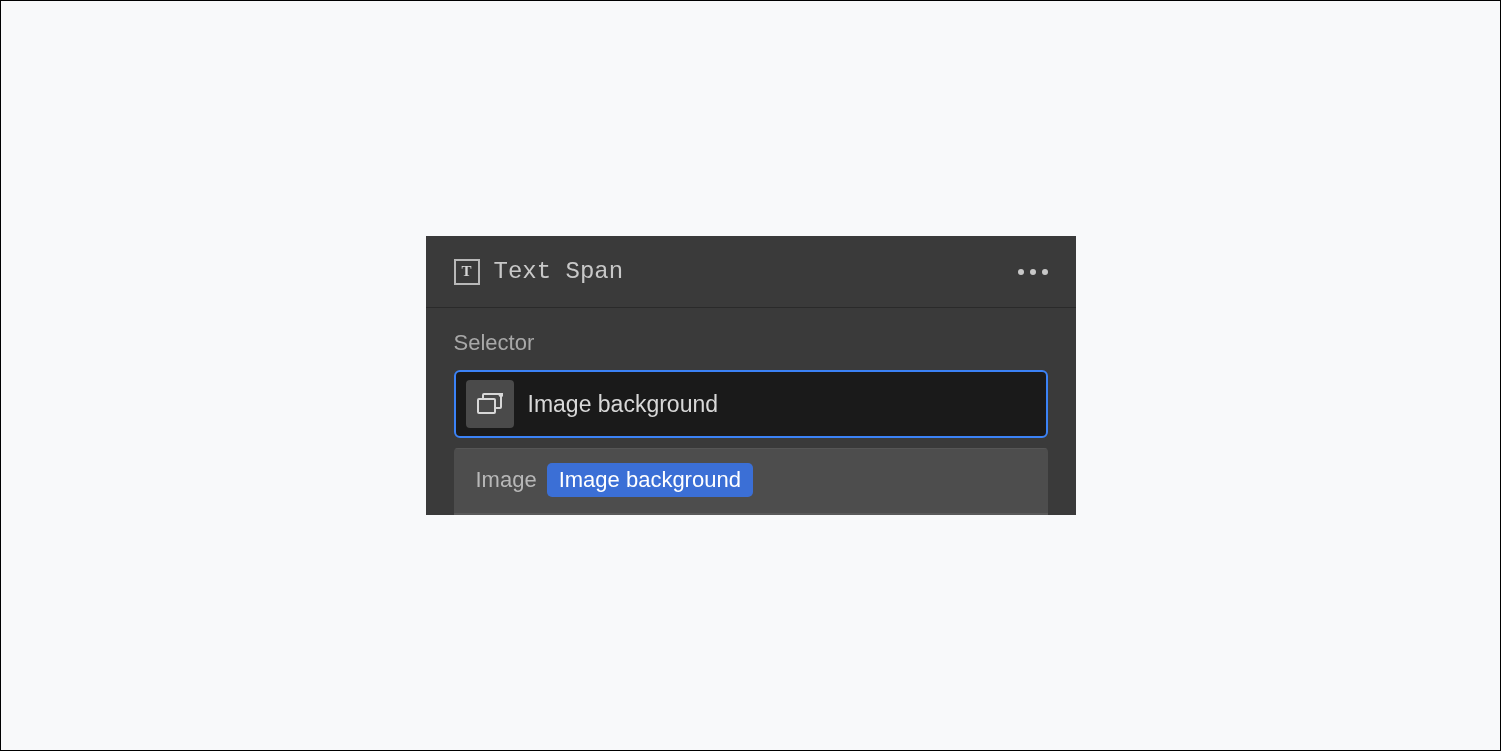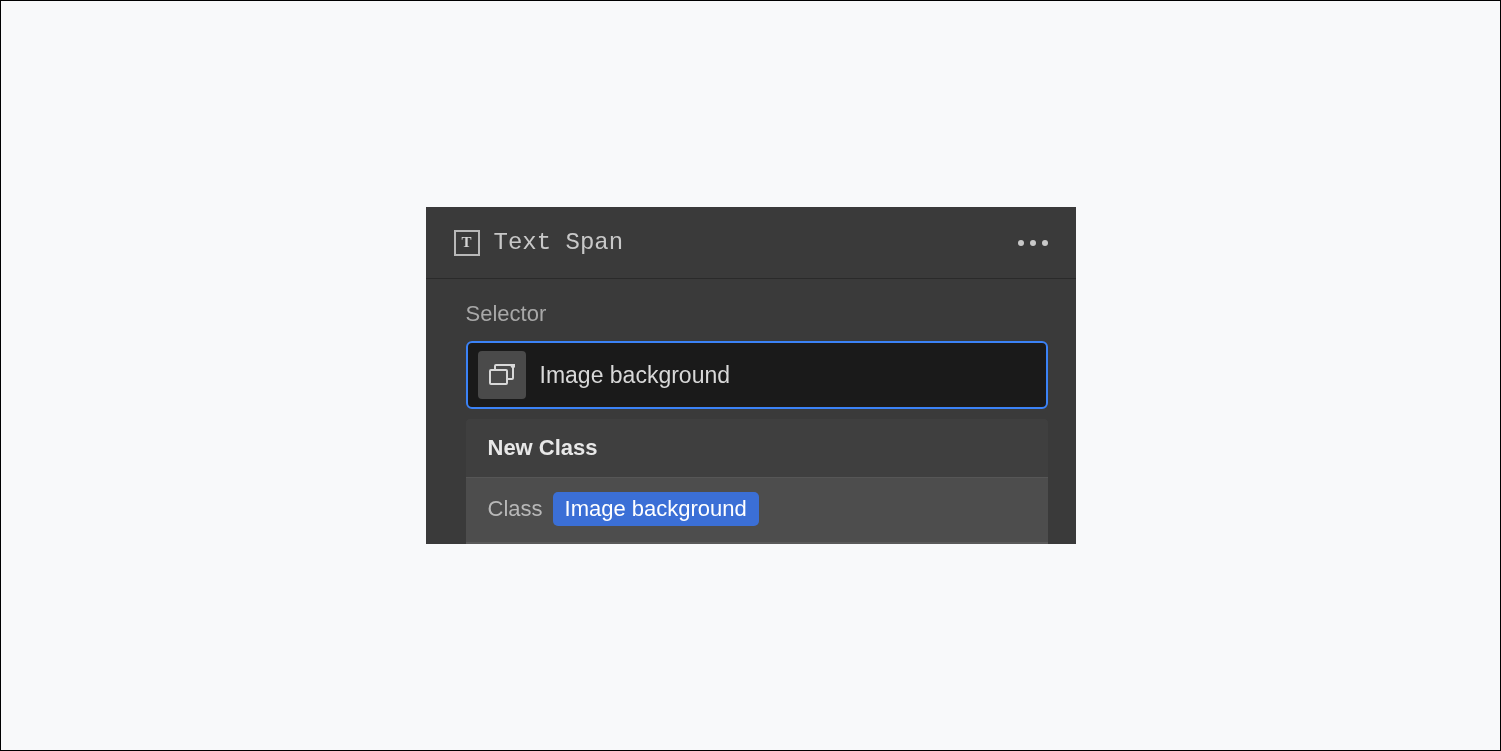--- a/index.html
+++ b/index.html
@@ -66,7 +66,6 @@
     }
     .panel-body {
       padding: 22px 28px 0 28px;
-      margin-left: 12px;
     }
     .selector-label {
       font-size: 22px;

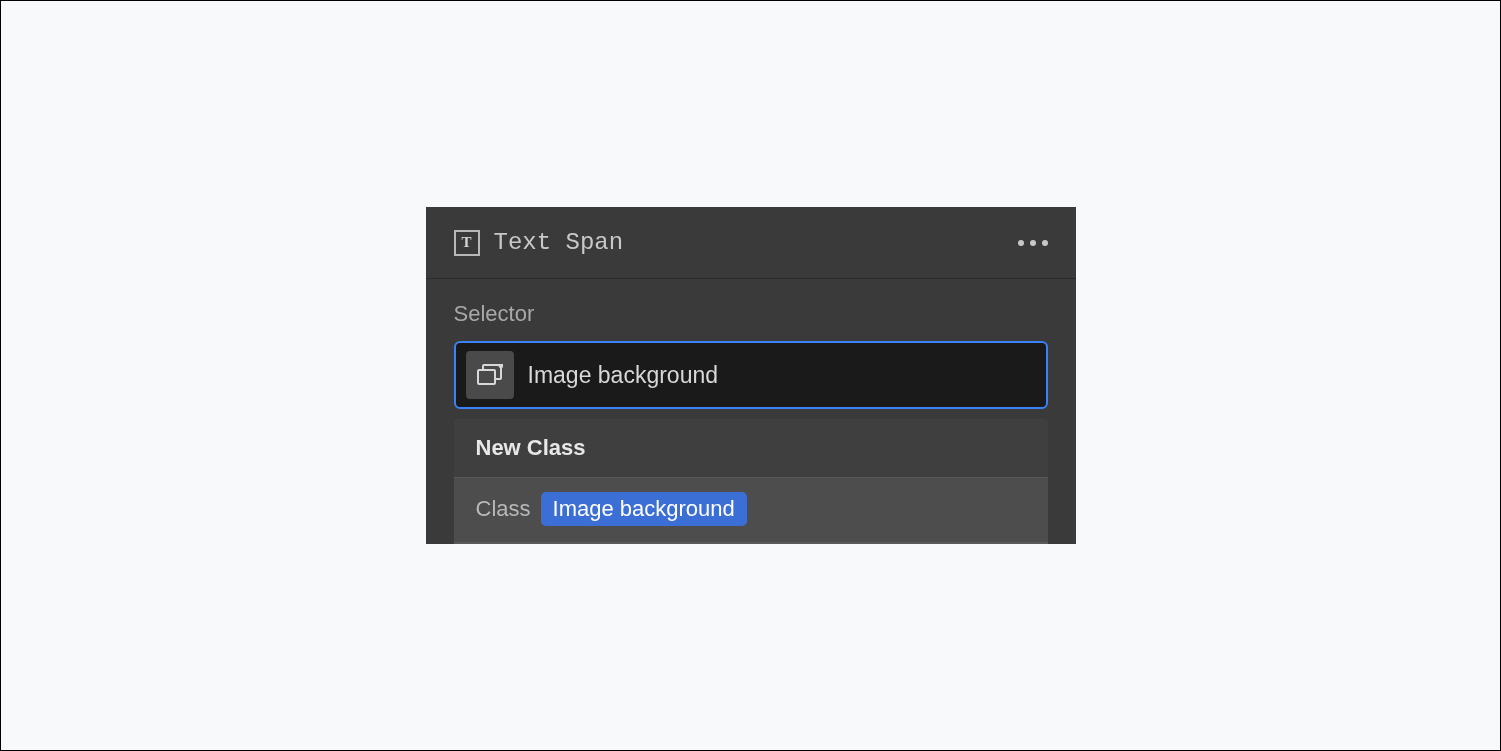--- a/index.html
+++ b/index.html
@@ -171,7 +171,6 @@
     </div>
 
     <div class="dropdown">
-      <div class="dropdown-header">New Class</div>
       <div class="dropdown-item">
         <span class="create-label">Class</span>
         <span class="class-tag">Image background</span>

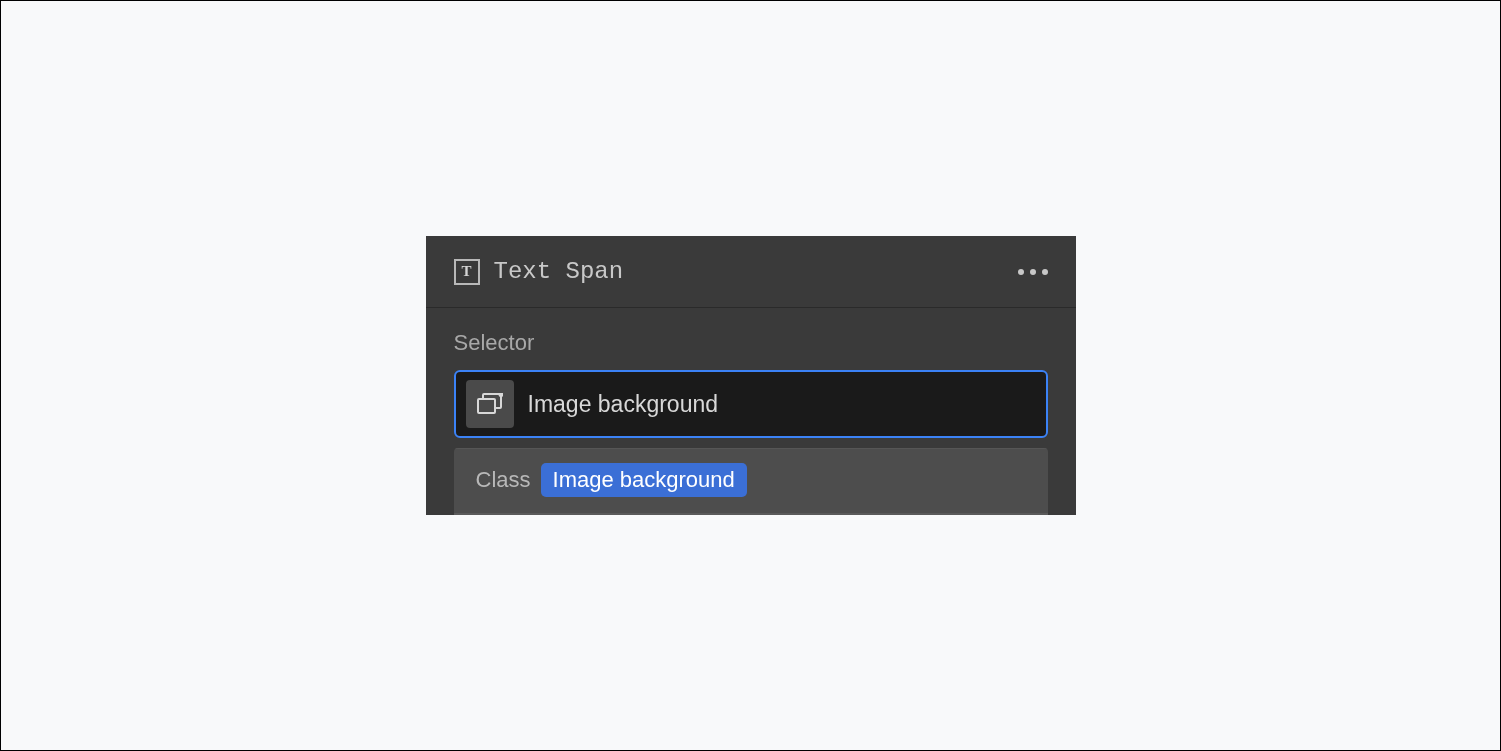--- a/index.html
+++ b/index.html
@@ -172,7 +172,7 @@
 
     <div class="dropdown">
       <div class="dropdown-item">
-        <span class="create-label">Class</span>
+        <span class="create-label">Image</span>
         <span class="class-tag">Image background</span>
       </div>
     </div>

